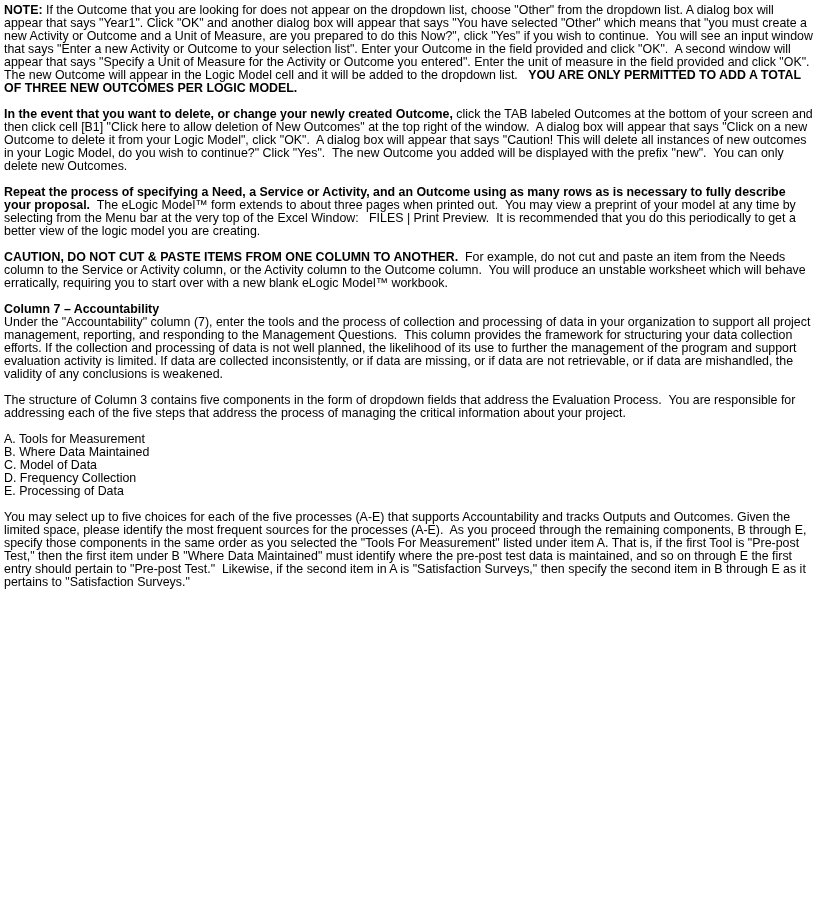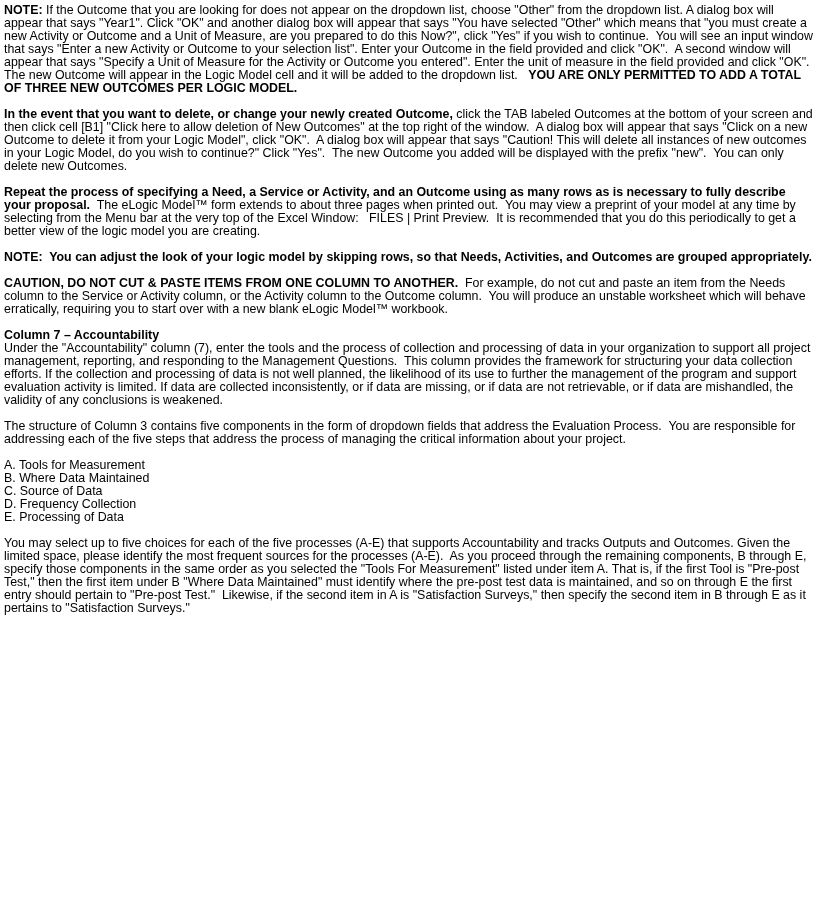--- a/index.html
+++ b/index.html
@@ -40,7 +40,6 @@
       <p class="para"><span class="bold">NOTE:</span><span> If the Outcome that you are looking for does not appear on the dropdown list, choose "Other" from the dropdown list. A dialog box will appear that says "Year1". Click "OK" and another dialog box will appear that says "You have selected "Other" which means that "you must create a new Activity or Outcome and a Unit of Measure, are you prepared to do this Now?", click "Yes" if you wish to continue.  You will see an input window that says "Enter a new Activity or Outcome to your selection list". Enter your Outcome in the field provided and click "OK".  A second window will appear that says "Specify a Unit of Measure for the Activity or Outcome you entered". Enter the unit of measure in the field provided and click "OK".   The new Outcome will appear in the Logic Model cell and it will be added to the dropdown list.   </span><span class="bold">YOU ARE ONLY PERMITTED TO ADD A TOTAL OF THREE NEW OUTCOMES PER LOGIC MODEL.</span></p>
       <p class="para"><span class="bold">In the event that you want to delete, or change your newly created Outcome,</span><span> click the TAB labeled Outcomes at the bottom of your screen and then click cell [B1] "Click here to allow deletion of New Outcomes" at the top right of the window.  A dialog box will appear that says "Click on a new Outcome to delete it from your Logic Model", click "OK".  A dialog box will appear that says "Caution! This will delete all instances of new outcomes in your Logic Model, do you wish to continue?" Click "Yes".  The new Outcome you added will be displayed with the prefix "new".  You can only delete new Outcomes.</span></p>
       <p class="para"><span class="bold">Repeat the process of specifying a Need, a Service or Activity, and an Outcome using as many rows as is necessary to fully describe your proposal.</span><span>  The eLogic Model™ form extends to about three pages when printed out.  You may view a preprint of your model at any time by selecting from the Menu bar at the very top of the Excel Window:   FILES | Print Preview.  It is recommended that you do this periodically to get a better view of the logic model you are creating.</span></p>
-      <p class="para"><span class="bold">NOTE:  You can adjust the look of your logic model by skipping rows, so that Needs, Activities, and Outcomes are grouped appropriately.</span></p>
       <p class="para"><span class="bold">CAUTION, DO NOT CUT &amp; PASTE ITEMS FROM ONE COLUMN TO ANOTHER.</span><span>  For example, do not cut and paste an item from the Needs column to the Service or Activity column, or the Activity column to the Outcome column.  You will produce an unstable worksheet which will behave erratically, requiring you to start over with a new blank eLogic Model™ workbook.</span></p>
       <p class="para"><span class="bold">Column 7 – Accountability
 </span><span>Under the "Accountability" column (7), enter the tools and the process of collection and processing of data in your organization to support all project management, reporting, and responding to the Management Questions.  This column provides the framework for structuring your data collection efforts. If the collection and processing of data is not well planned, the likelihood of its use to further the management of the program and support evaluation activity is limited. If data are collected inconsistently, or if data are missing, or if data are not retrievable, or if data are mishandled, the validity of any conclusions is weakened.</span></p>

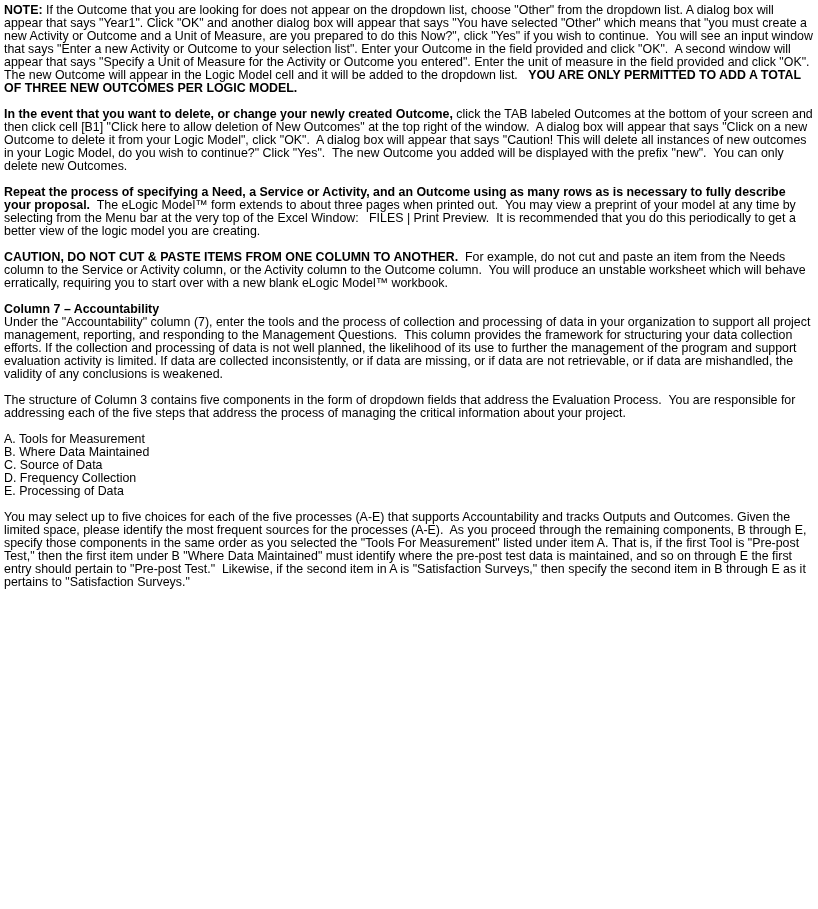--- a/index.html
+++ b/index.html
@@ -46,7 +46,7 @@
       <p class="para"><span>The structure of Column 3 contains five components in the form of dropdown fields that address the Evaluation Process.  You are responsible for addressing each of the five steps that address the process of managing the critical information about your project.</span></p>
       <p class="para"><span>A. Tools for Measurement
 B. Where Data Maintained
-C. Source of Data
+C. Model of Data
 D. Frequency Collection
 E. Processing of Data</span></p>
       <p class="para"><span>You may select up to five choices for each of the five processes (A-E) that supports Accountability and tracks Outputs and Outcomes. Given the limited space, please identify the most frequent sources for the processes (A-E).  As you proceed through the remaining components, B through E, specify those components in the same order as you selected the "Tools For Measurement" listed under item A. That is, if the first Tool is "Pre-post Test," then the first item under B "Where Data Maintained" must identify where the pre-post test data is maintained, and so on through E the first entry should pertain to "Pre-post Test."  Likewise, if the second item in A is "Satisfaction Surveys," then specify the second item in B through E as it pertains to "Satisfaction Surveys."</span></p>

